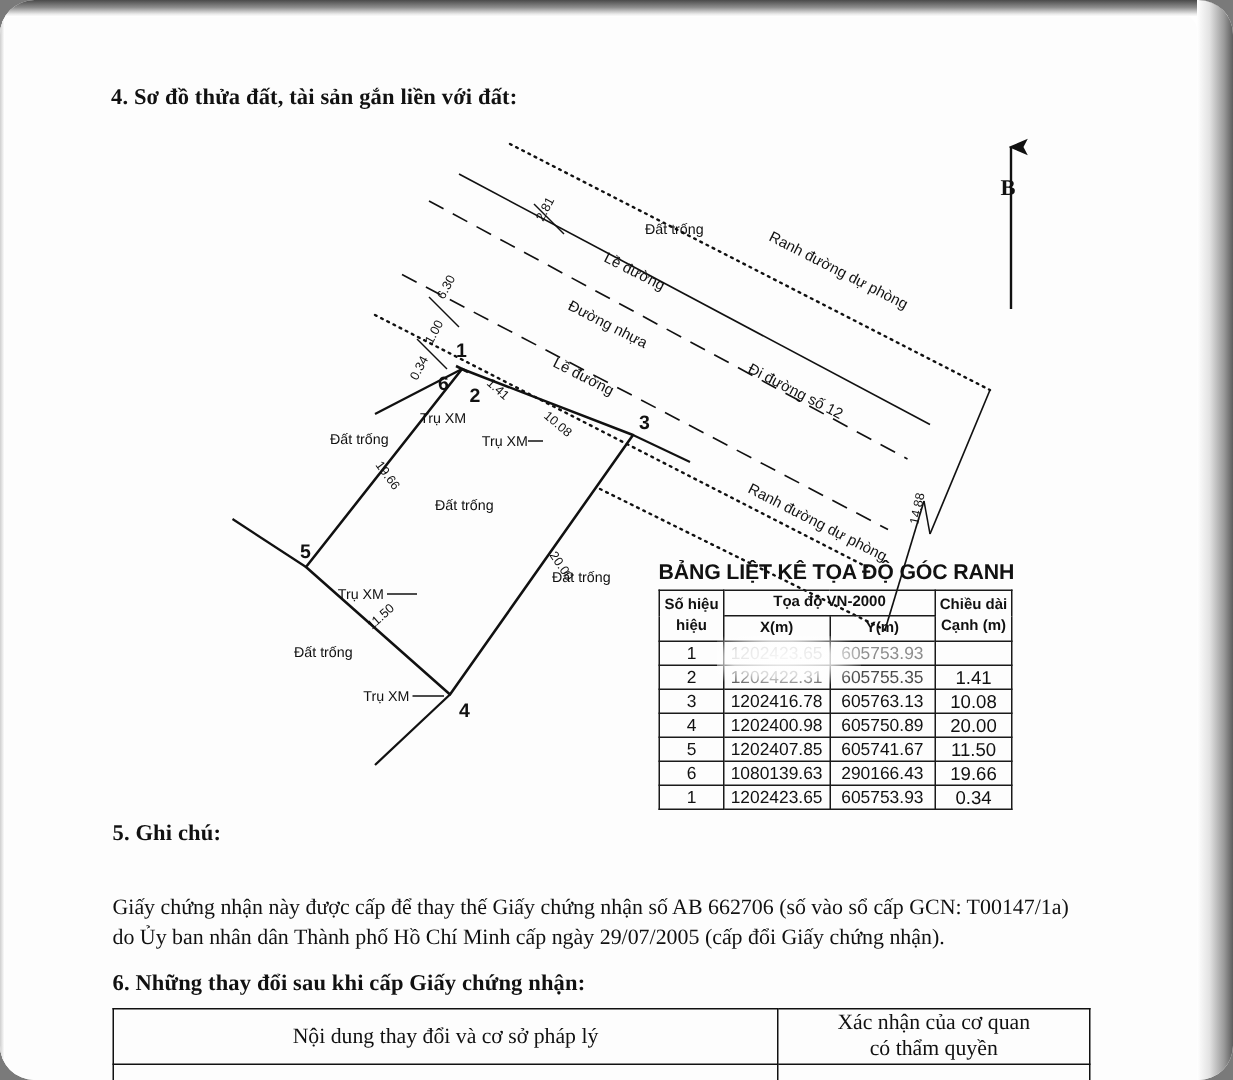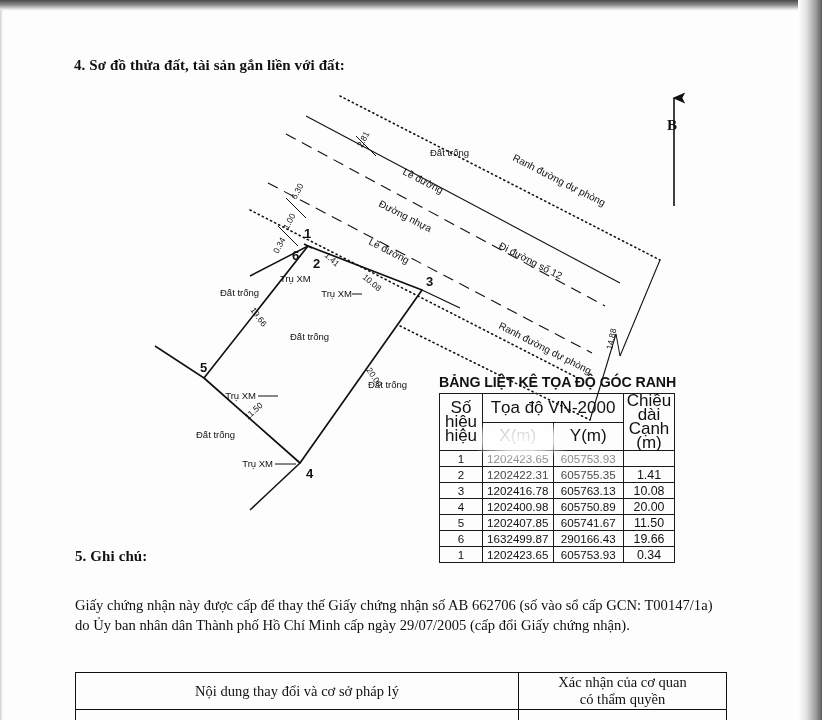--- a/index.html
+++ b/index.html
@@ -16,6 +16,7 @@
     overflow: hidden;
     font-family: "Liberation Serif", "DejaVu Serif", serif;
     color: #111;
+    border-radius: 23px;
   }
   
   #scan-top-shadow {

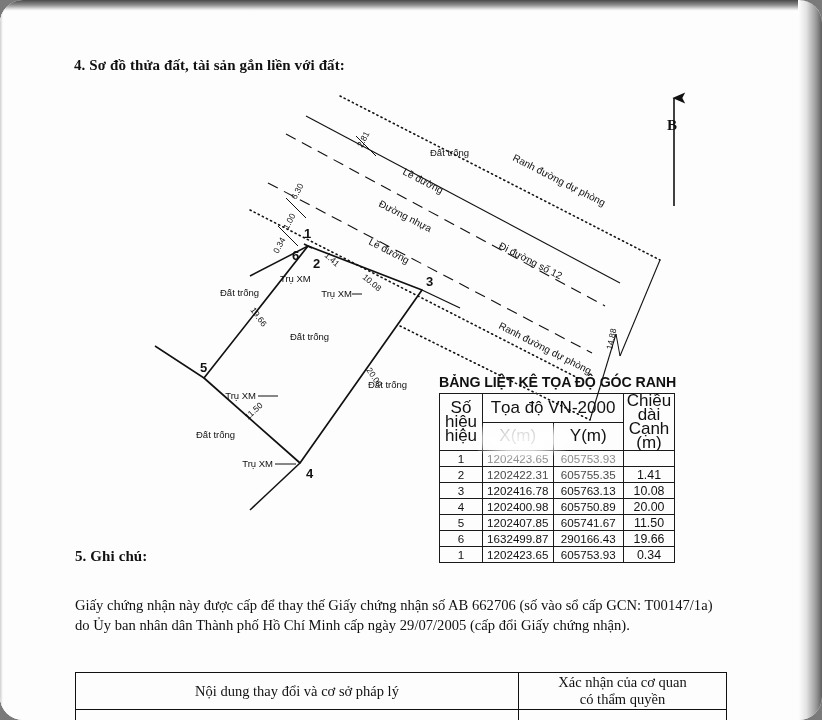--- a/index.html
+++ b/index.html
@@ -102,7 +102,7 @@
     font-weight: normal;
     line-height: 14px;
   }
-  #coord-table th { font-size: 17px; }
+  #coord-table th { font-size: 10px; font-weight: bold; }
   .c-id   { width: 42px; }
   .c-x    { width: 72px; }
   .c-y    { width: 72px; }

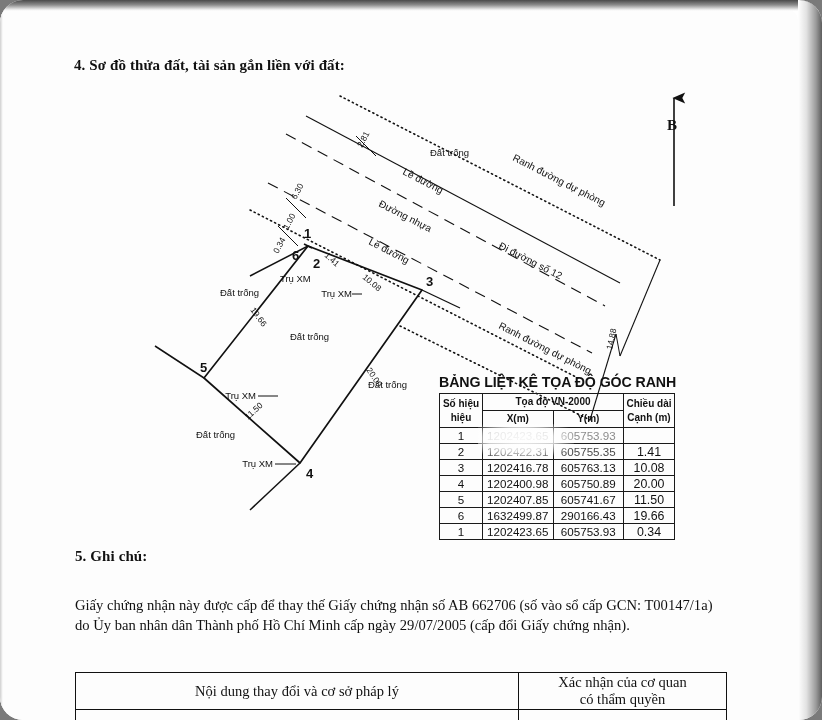--- a/index.html
+++ b/index.html
@@ -304,7 +304,7 @@
         </tr>
         <tr class="row-h">
           <td>6</td>
-          <td>1632499.87</td>
+          <td>1080139.63</td>
           <td>290166.43</td>
           <td class="len-cell">19.66</td>
         </tr>

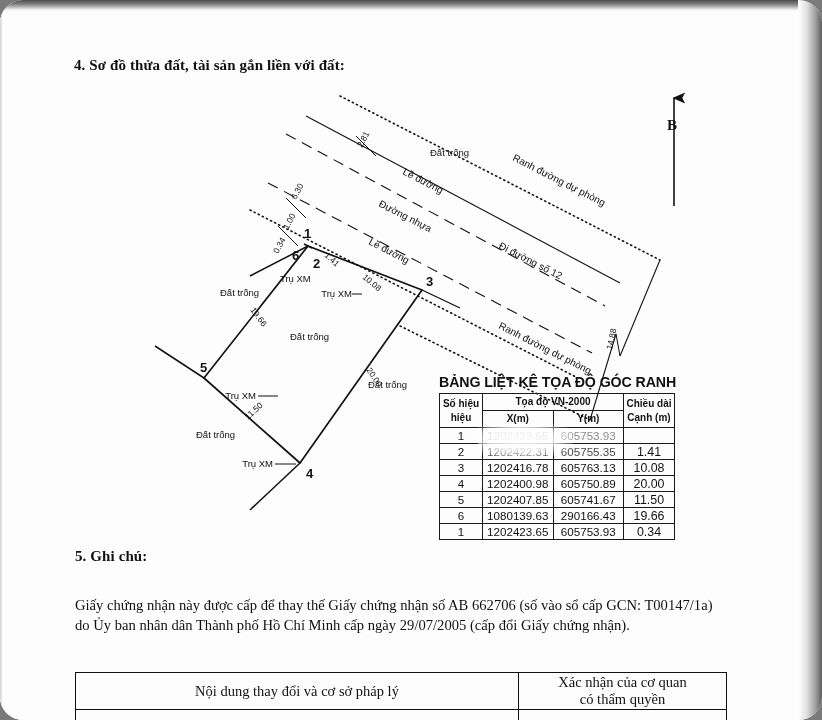--- a/index.html
+++ b/index.html
@@ -322,6 +322,7 @@
   <div class="heading" id="sec5-heading">5. Ghi chú:</div>
   <div id="note-body">Giấy chứng nhận này được cấp để thay thế Giấy chứng nhận số AB 662706 (số vào sổ cấp GCN: T00147/1a) do Ủy ban nhân dân Thành phố Hồ Chí Minh cấp ngày 29/07/2005 (cấp đổi Giấy chứng nhận).</div>
 
+  <div class="heading" id="sec6-heading">6. Những thay đổi sau khi cấp Giấy chứng nhận:</div>
 
   <table id="changes-table">
     <tbody>

